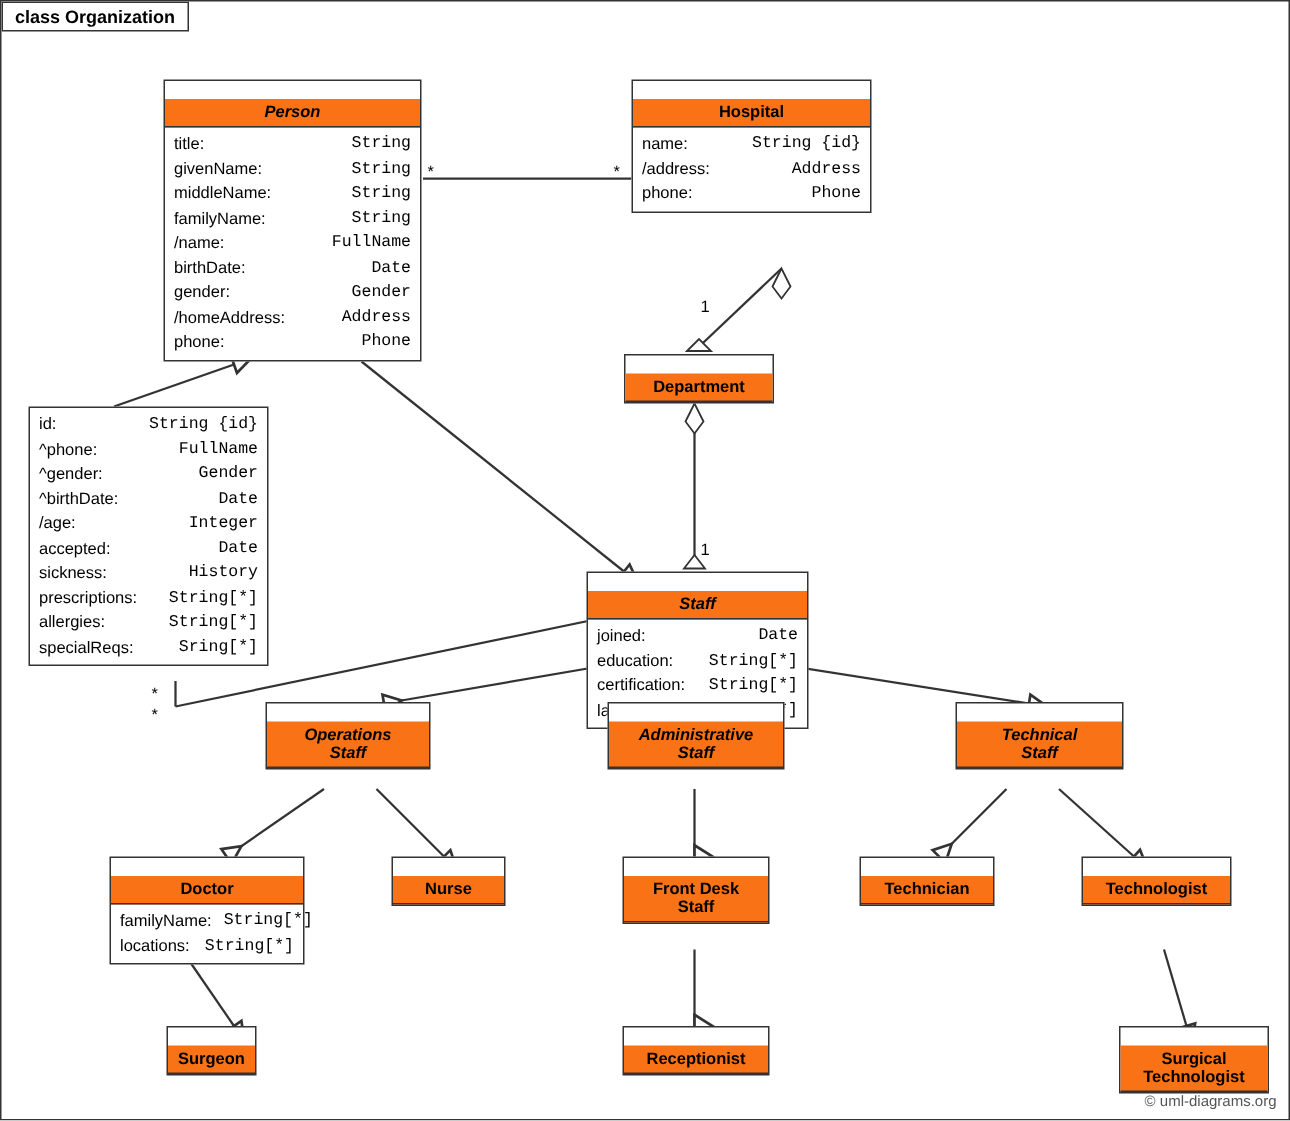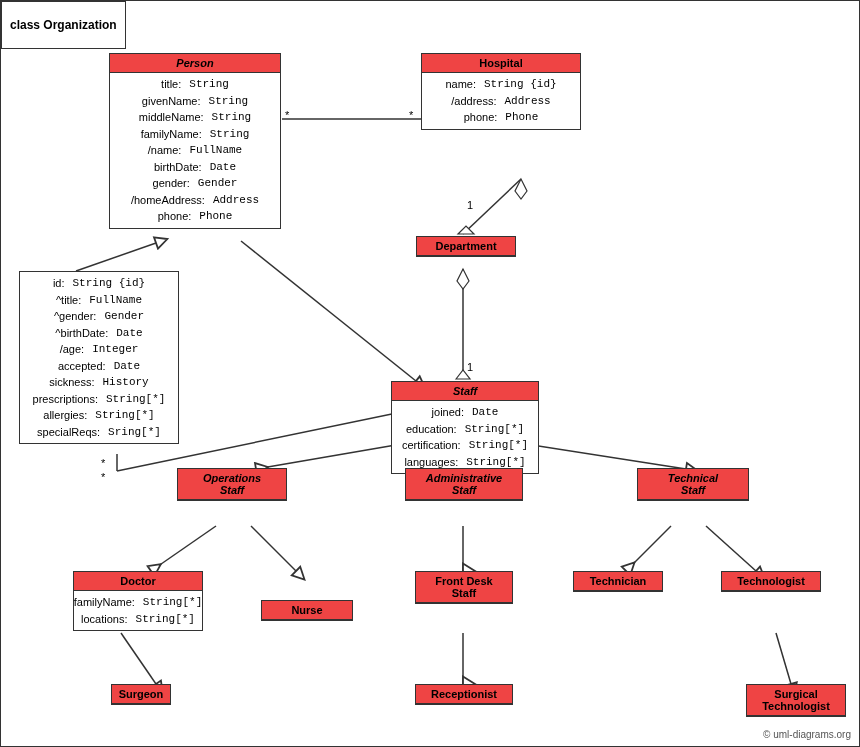--- a/index.html
+++ b/index.html
@@ -25,7 +25,7 @@
       left: 0;
       background: #fff;
       border: 1.5px solid #333;
-      padding: 16px 8px;
+      padding: 2px 8px;
       font-size: 12px;
       font-weight: bold;
     }

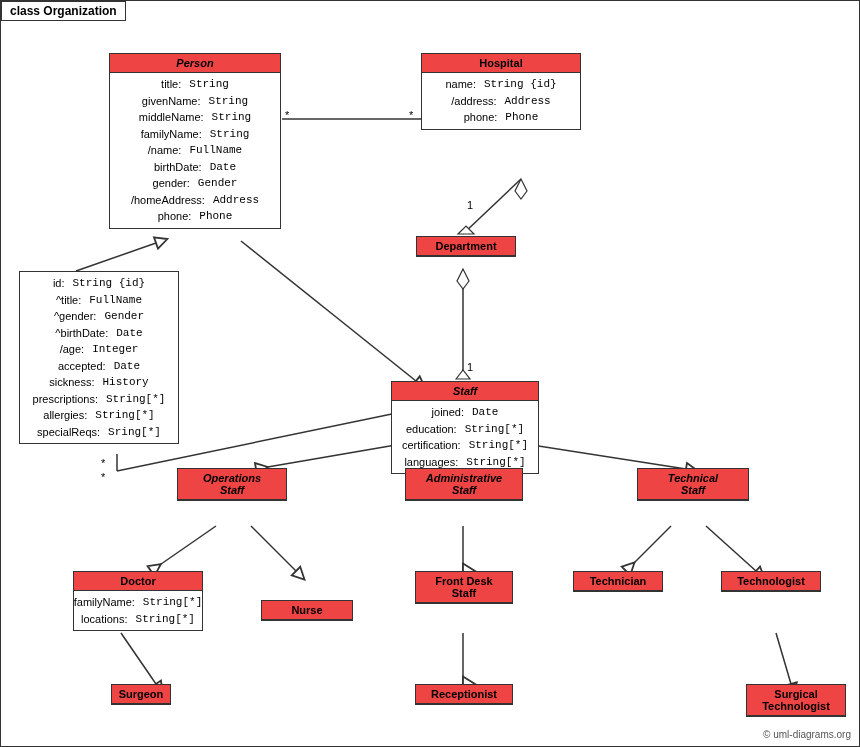--- a/index.html
+++ b/index.html
@@ -40,8 +40,9 @@
       padding: 3px 6px;
       font-weight: bold;
       font-style: italic;
-      background: #ef4444;
+      background: #f97316;
       text-align: center;
+      margin-top: 12px;
     }
     .uml-box .box-title.normal {
       font-style: normal;

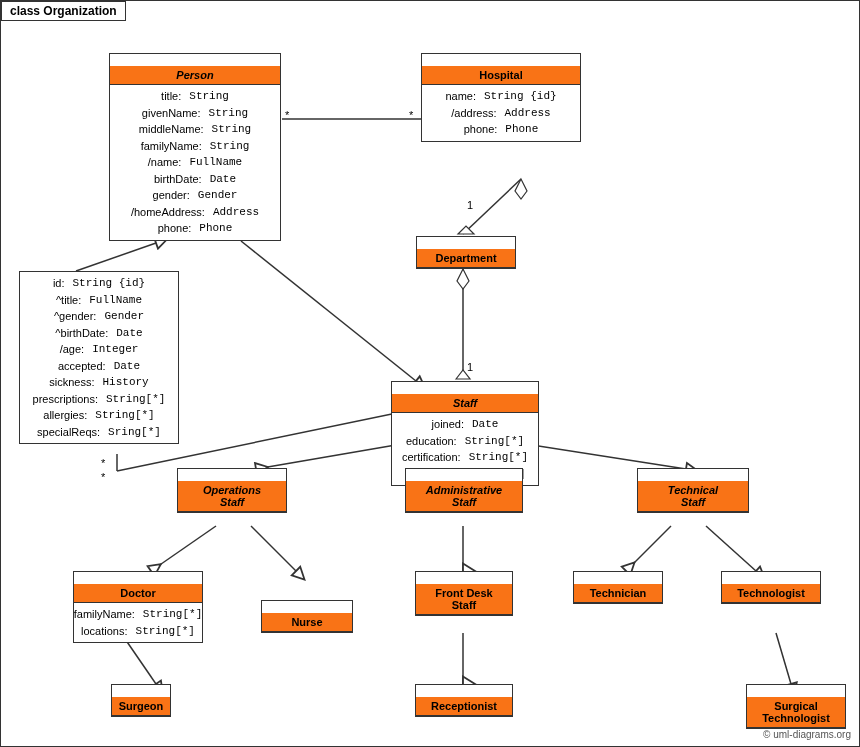--- a/index.html
+++ b/index.html
@@ -55,7 +55,7 @@
     }
     .uml-box .attr-row {
       display: flex;
-      justify-content: center;
+      justify-content: space-between;
       gap: 8px;
       line-height: 1.5;
     }

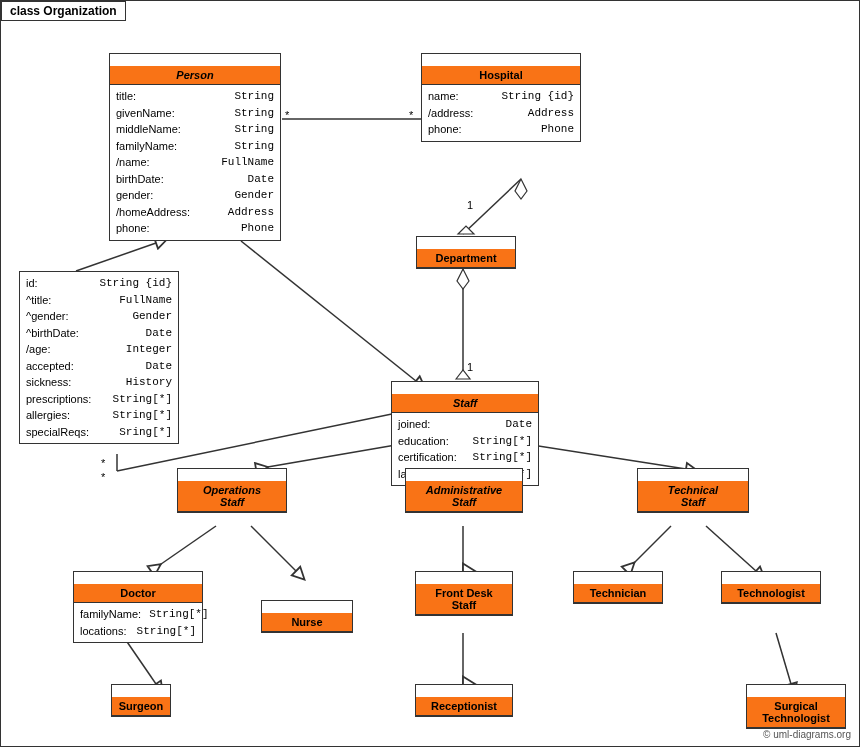--- a/index.html
+++ b/index.html
@@ -233,7 +233,7 @@
           <span class="attr-type">String {id}</span>
         </div>
       <div class="attr-row">
-          <span class="attr-name">^title:</span>
+          <span class="attr-name">^phone:</span>
           <span class="attr-type">FullName</span>
         </div>
       <div class="attr-row">

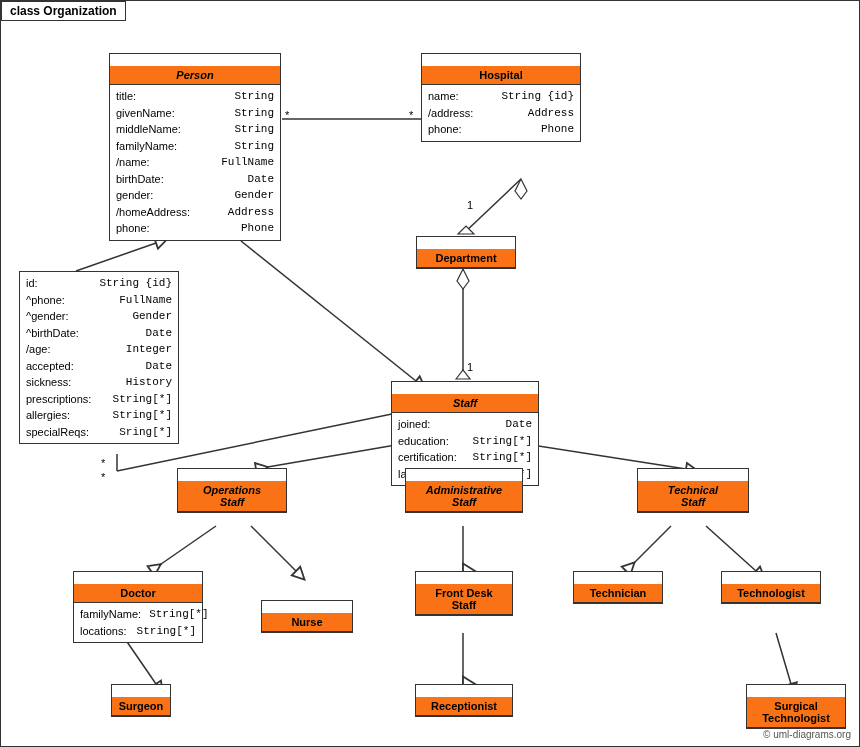--- a/index.html
+++ b/index.html
@@ -323,7 +323,7 @@
     </div>
   </div>
 
-  <div class="uml-box" style="left:260px;top:599px;width:92px;">
+  <div class="uml-box" style="left:260px;top:570px;width:76px;">
     <div class="box-title normal">Nurse</div>
   </div>
 

